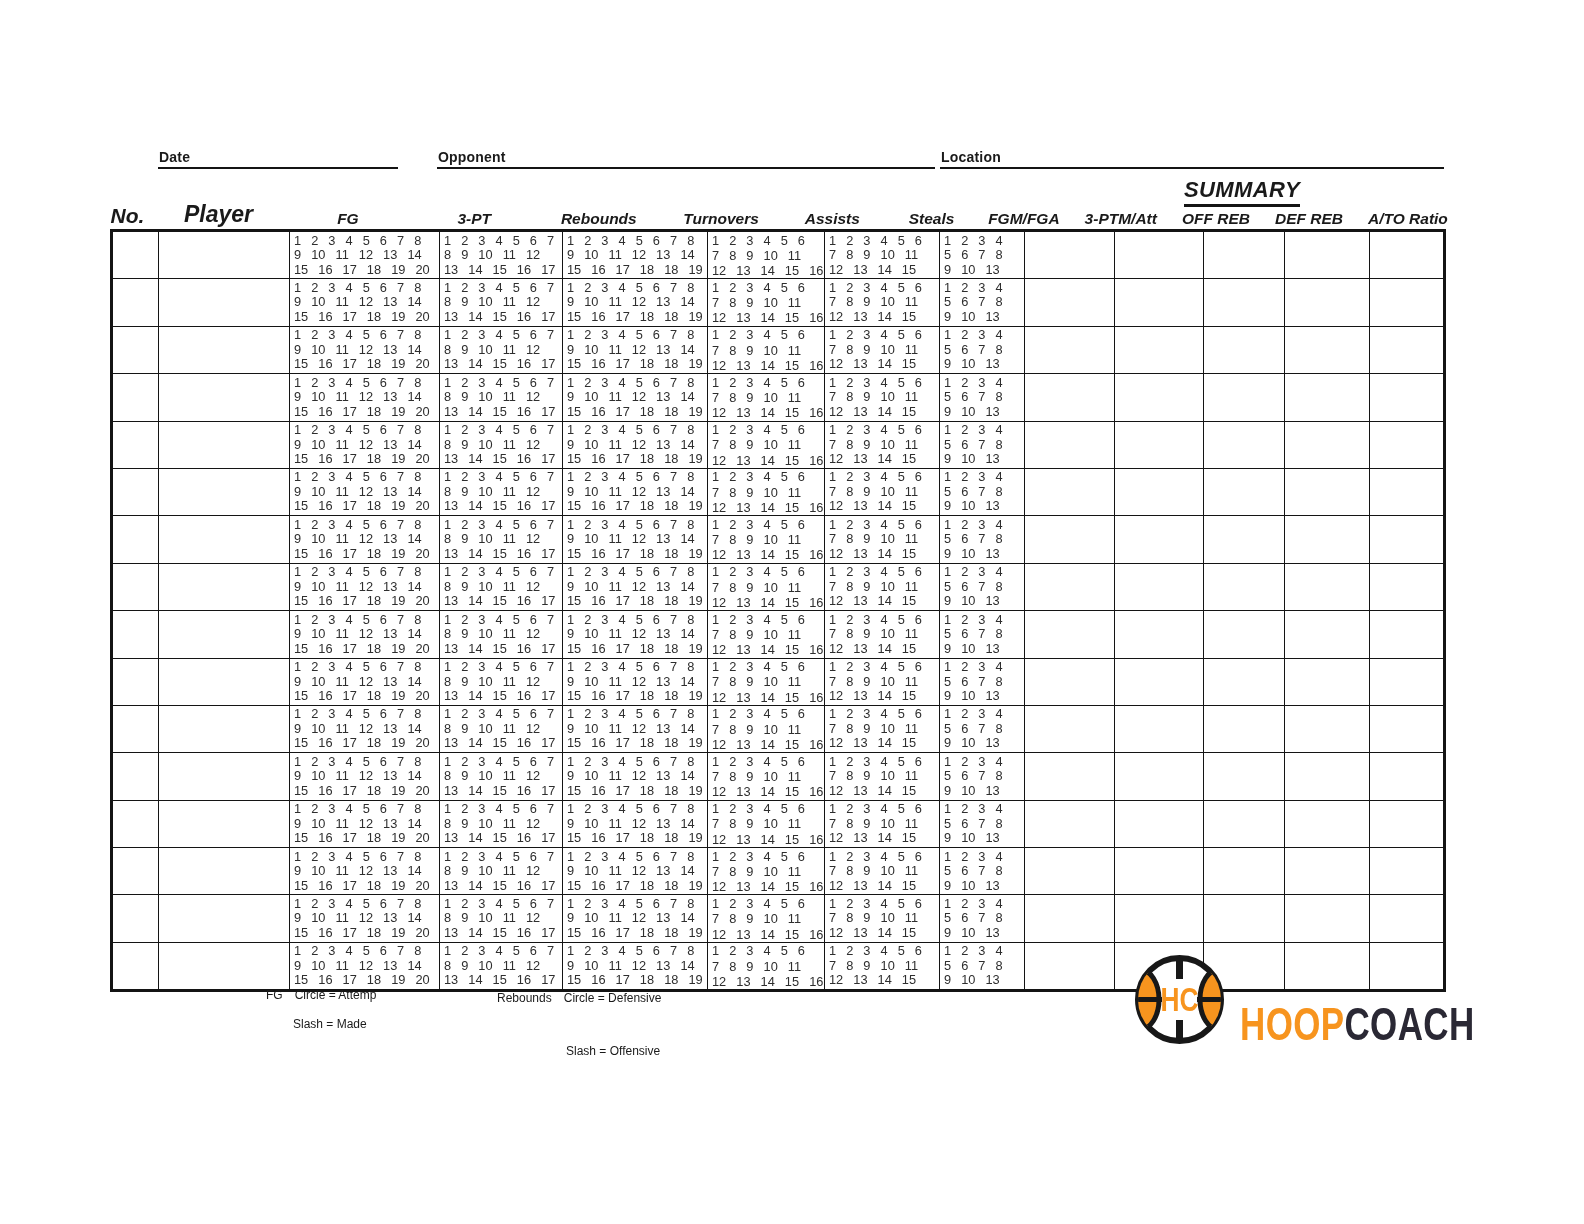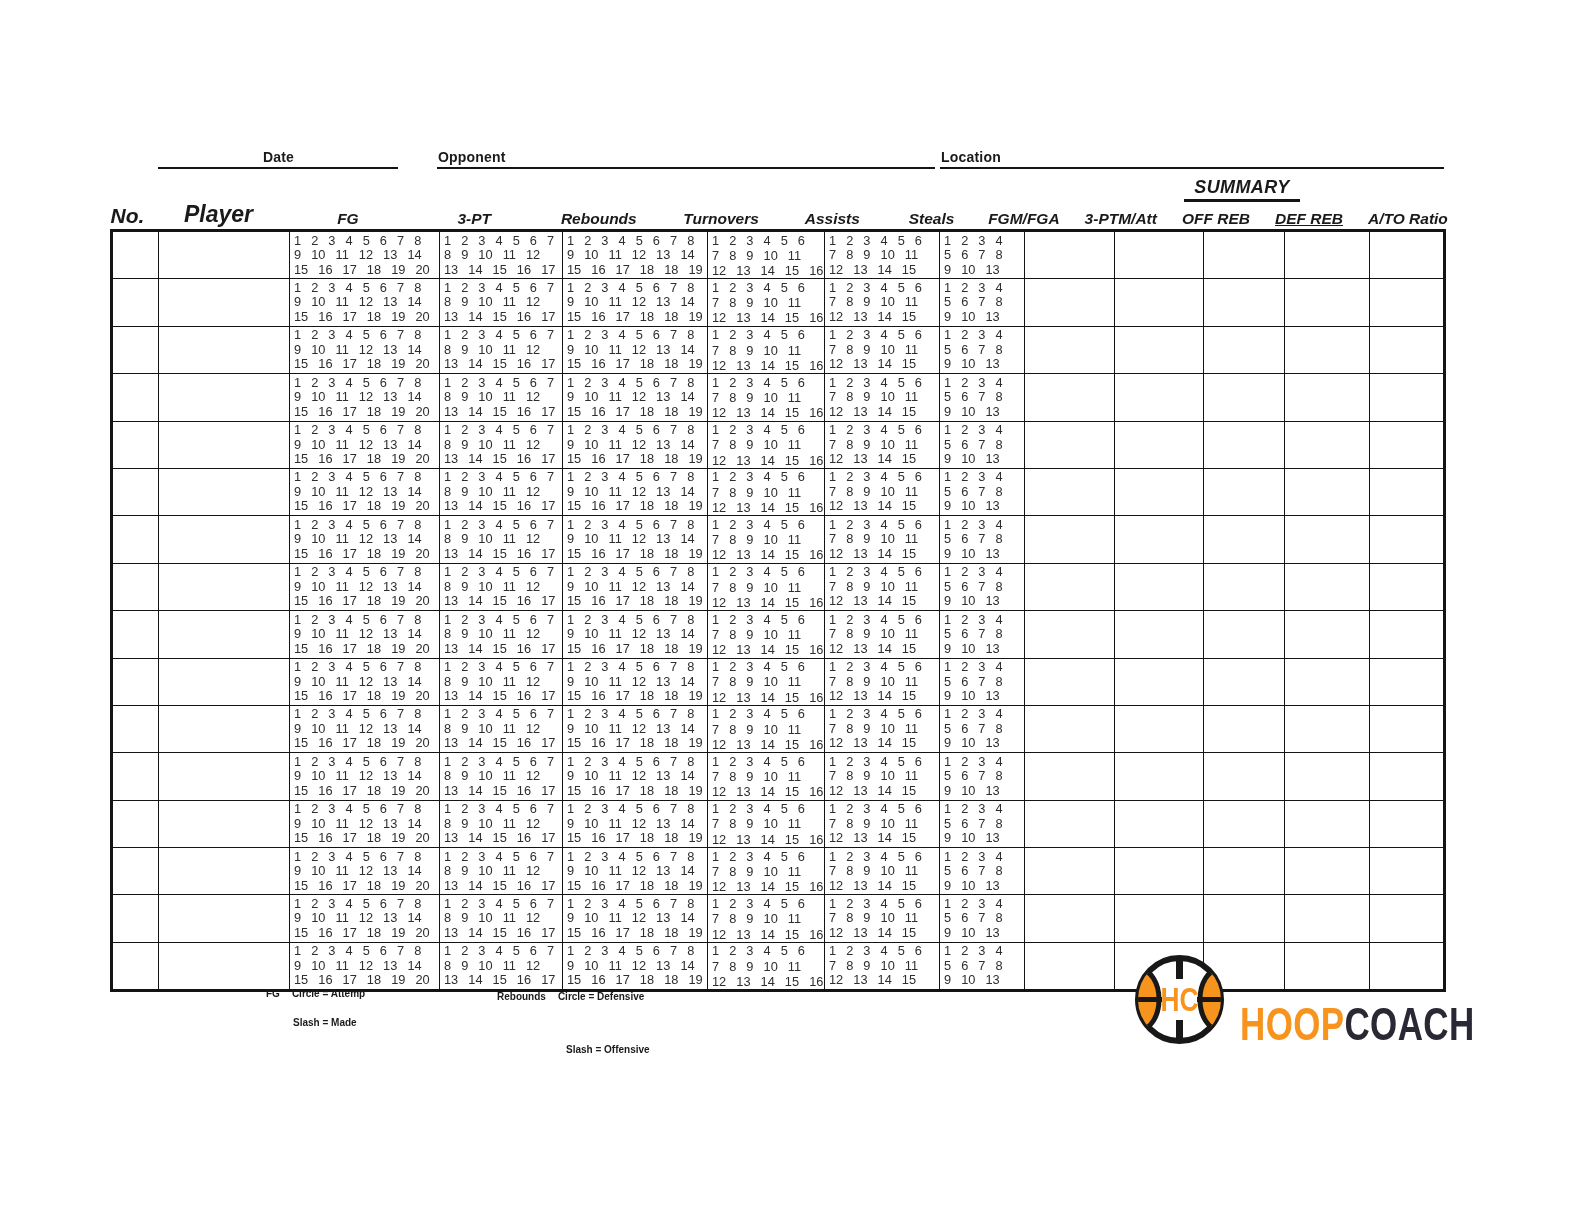--- a/index.html
+++ b/index.html
@@ -20,7 +20,7 @@
     border-bottom: 2.5px solid #141414;
   }
   .field-label { font-weight: bold; font-size: 14px; padding-left: 1px; letter-spacing: .2px; }
-  .f-date     { left: 158px; width: 240px; text-align: center; }
+  .f-date     { left: 158px; width: 240px; }
   .f-opponent { left: 437px; width: 498px; }
   .f-location { left: 940px; width: 504px; }
 

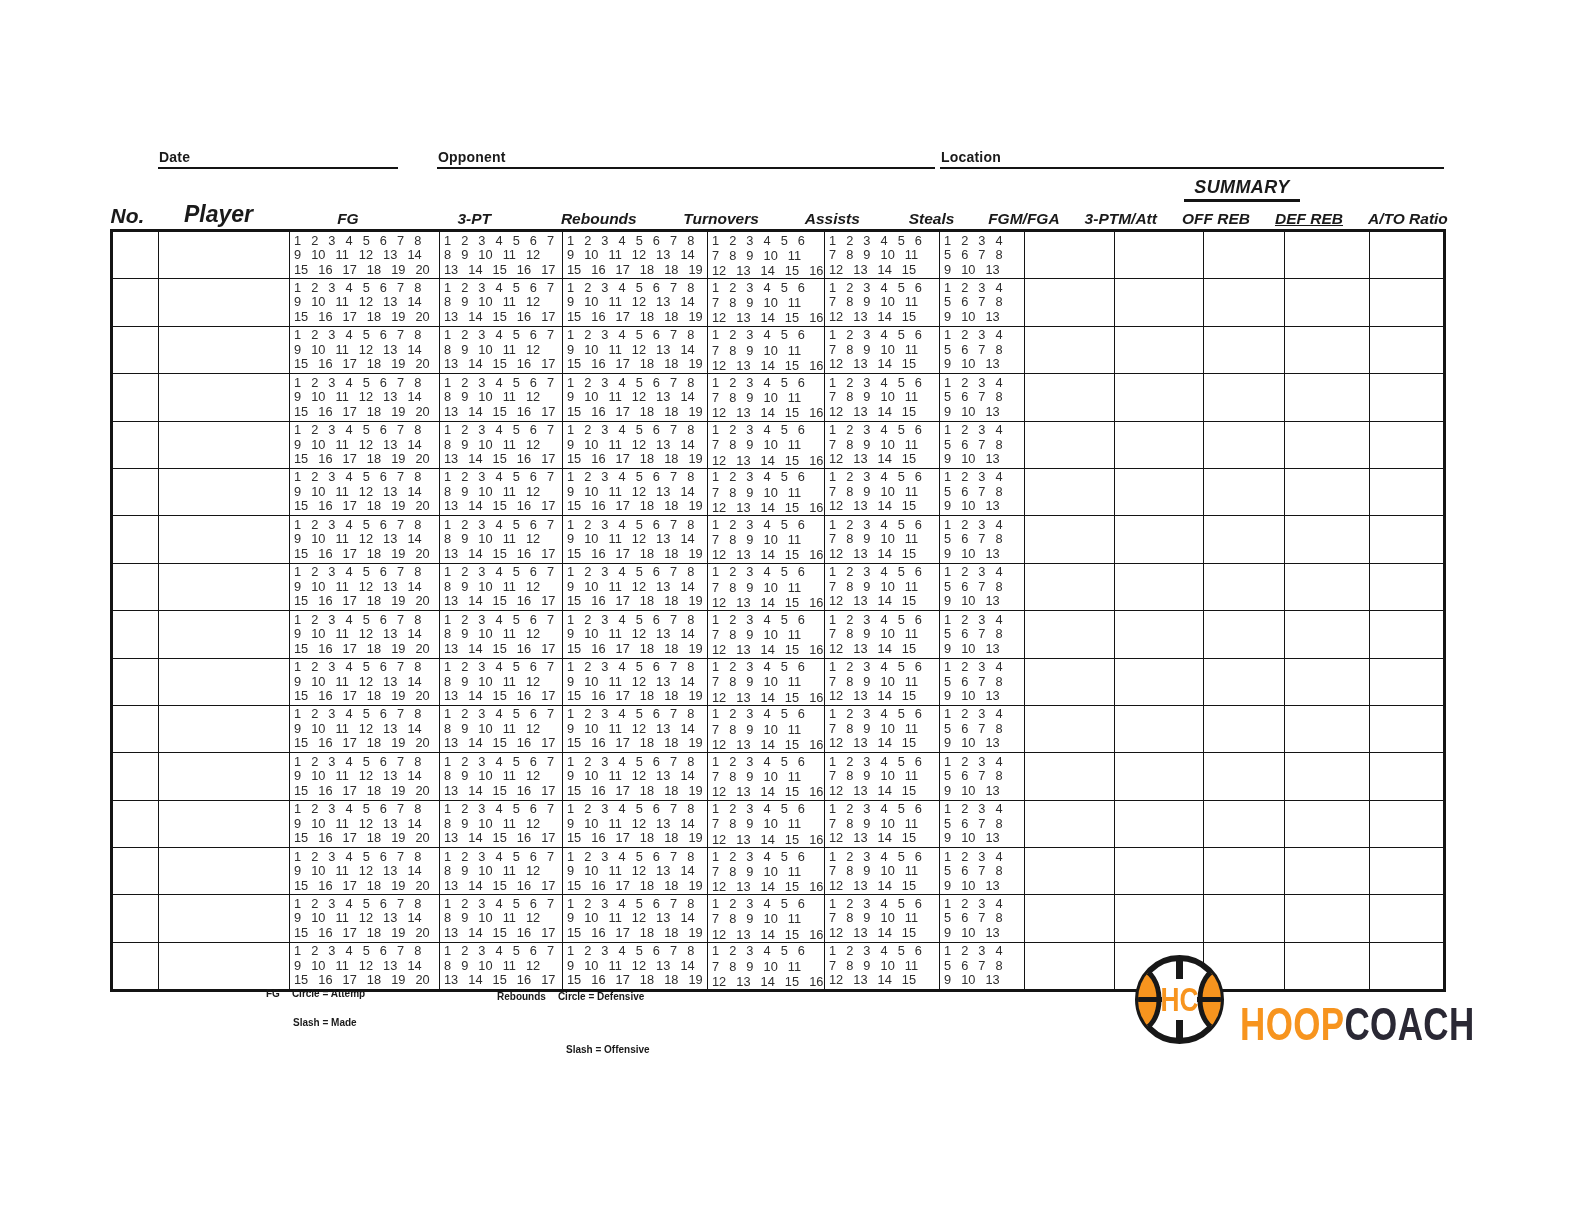--- a/index.html
+++ b/index.html
@@ -28,7 +28,7 @@
   .summary-title {
     position: absolute; left: 1184px; top: 177px; width: 116px;
     text-align: center;
-    font-weight: bold; font-style: italic; font-size: 18px;
+    font-weight: bold; font-style: italic; font-size: 22px;
     letter-spacing: .4px;
     border-bottom: 3px solid #141414;
     padding-bottom: 1px;

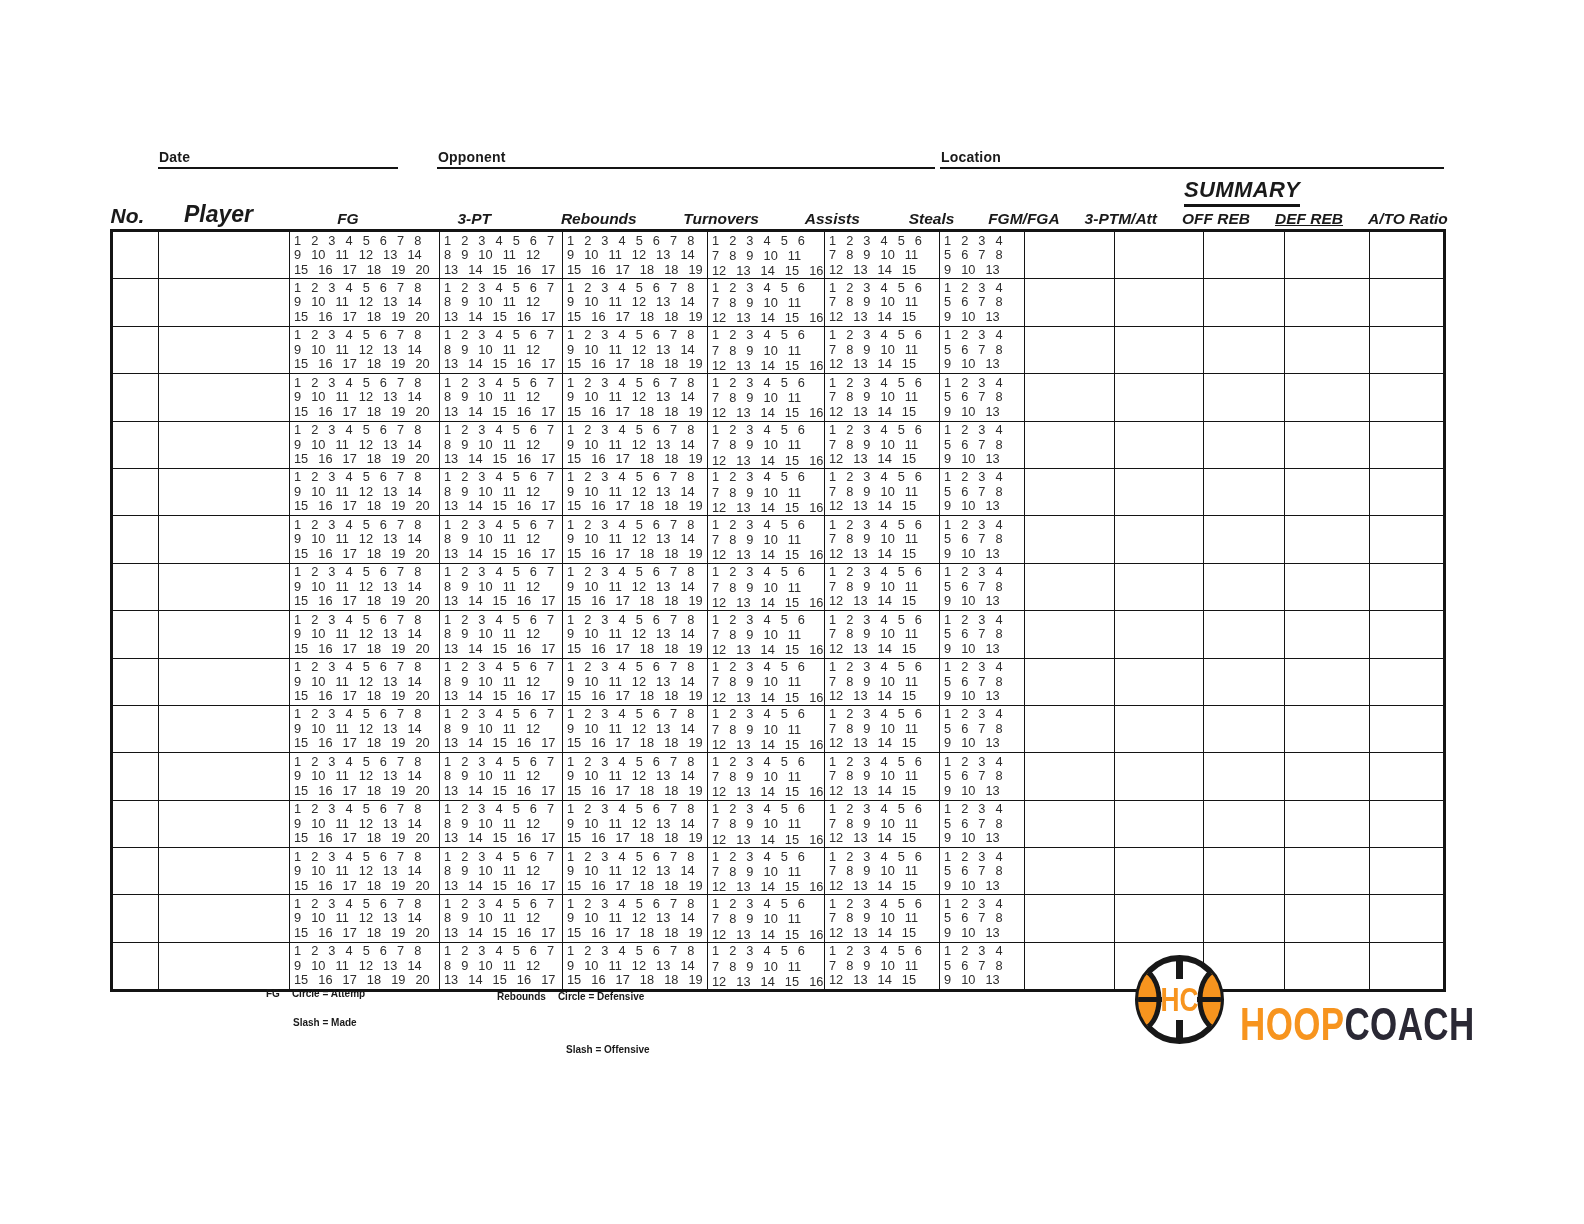--- a/index.html
+++ b/index.html
@@ -54,7 +54,7 @@
   .h-fgm    { width: 90px;  }
   .h-3ptm   { width: 89px;  }
   .h-oreb   { width: 81px;  }
-  .h-dreb   { width: 85px; text-decoration: underline;  }
+  .h-dreb   { width: 85px;  }
   .h-ato    { width: 75px;  }
 
   

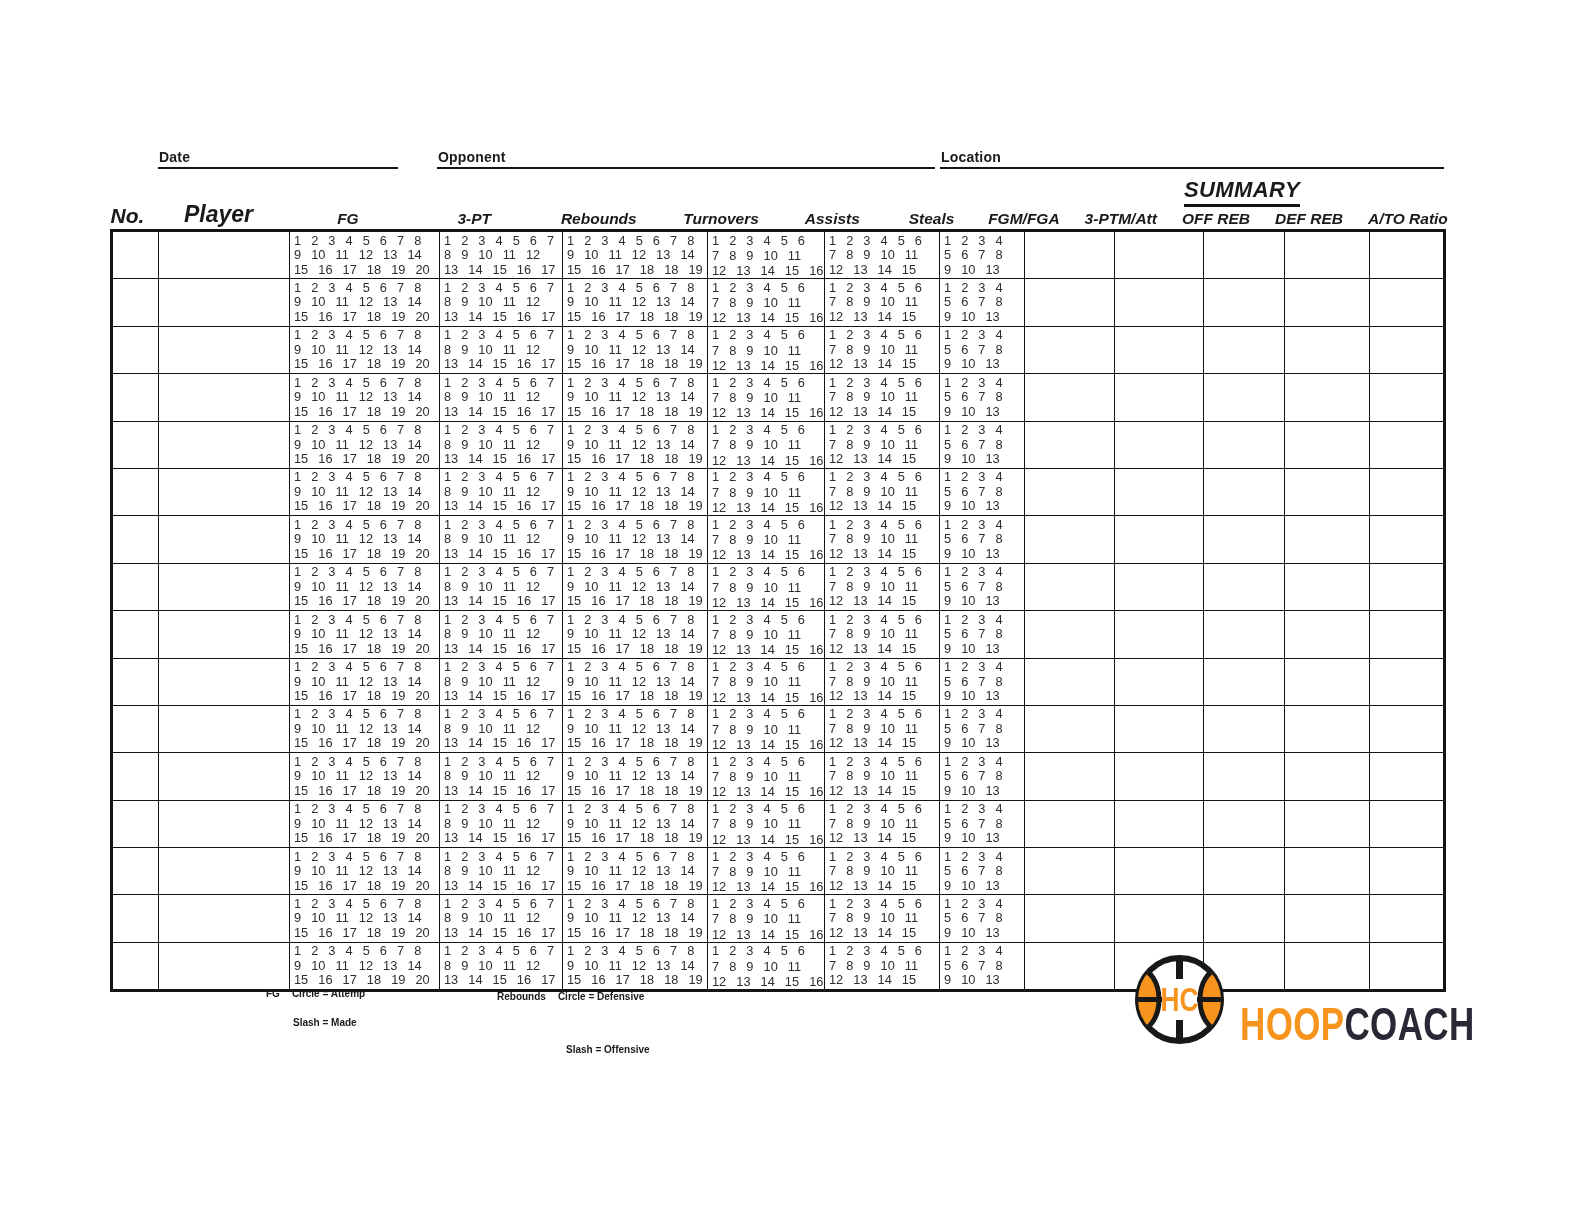--- a/index.html
+++ b/index.html
@@ -82,7 +82,7 @@
   .td-turnovers .gline:first-child { padding-top: 0.5px; }
 
   
-  .legend-line { position: absolute; font-weight: bold; font-size: 10px; white-space: nowrap; }
+  .legend-line { position: absolute; font-weight: normal; font-size: 12px; white-space: nowrap; }
   .lg-gap { display: inline-block; width: 12px; }
   .l-fg1  { left: 266px; top: 988px; }
   .l-fg2  { left: 293px; top: 1017px; }

